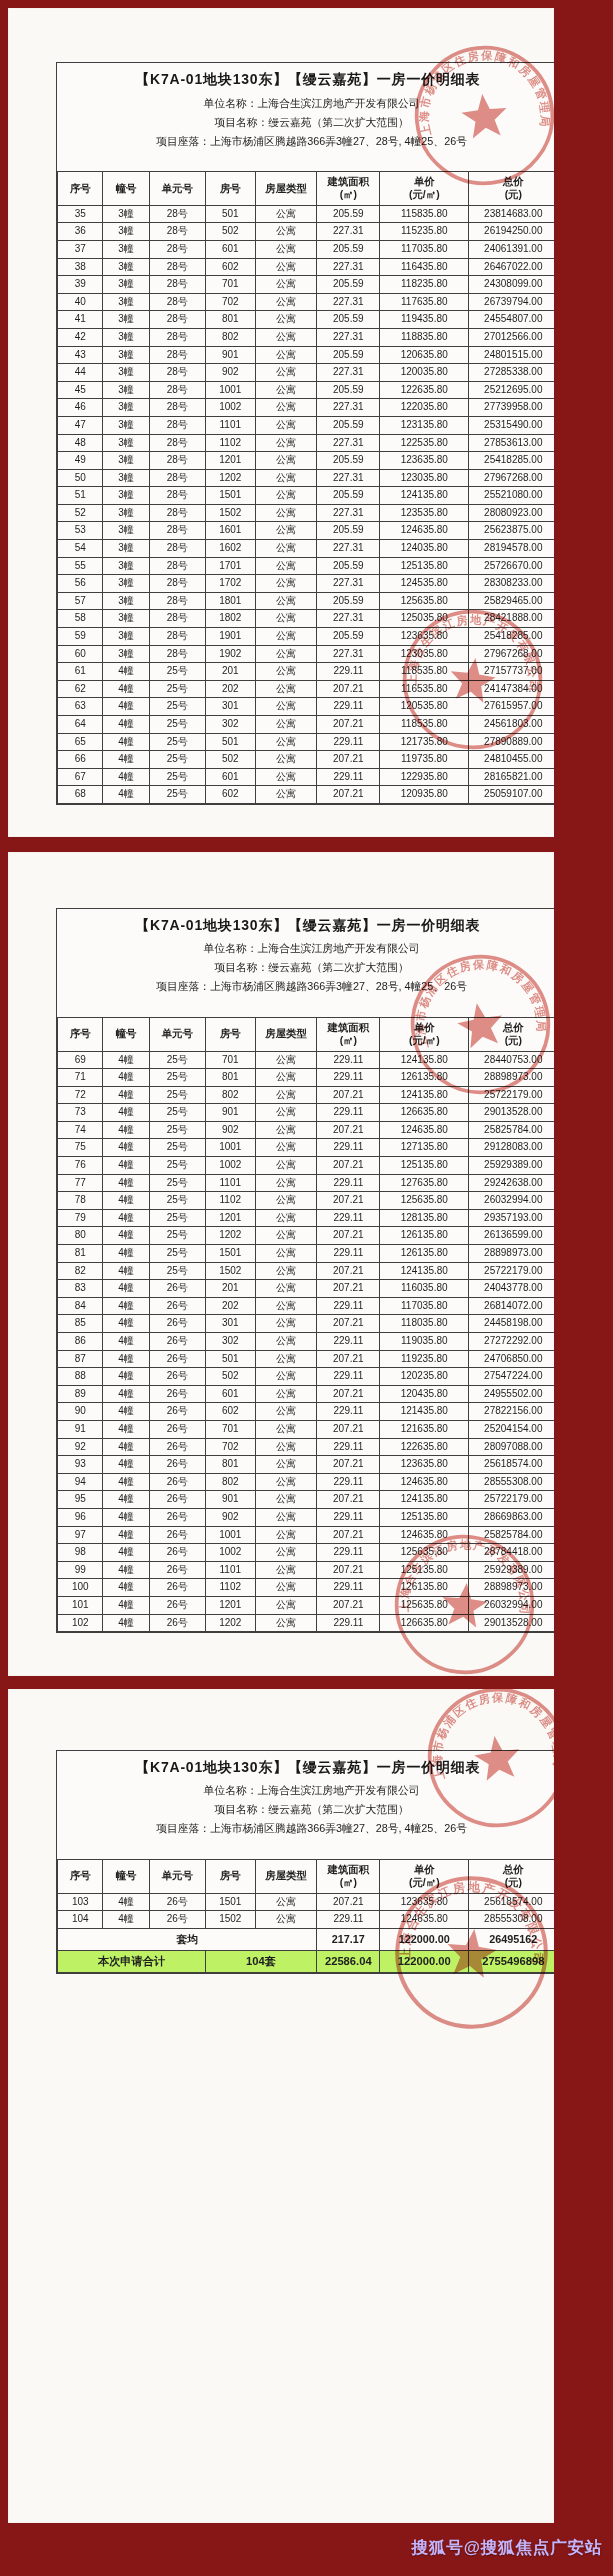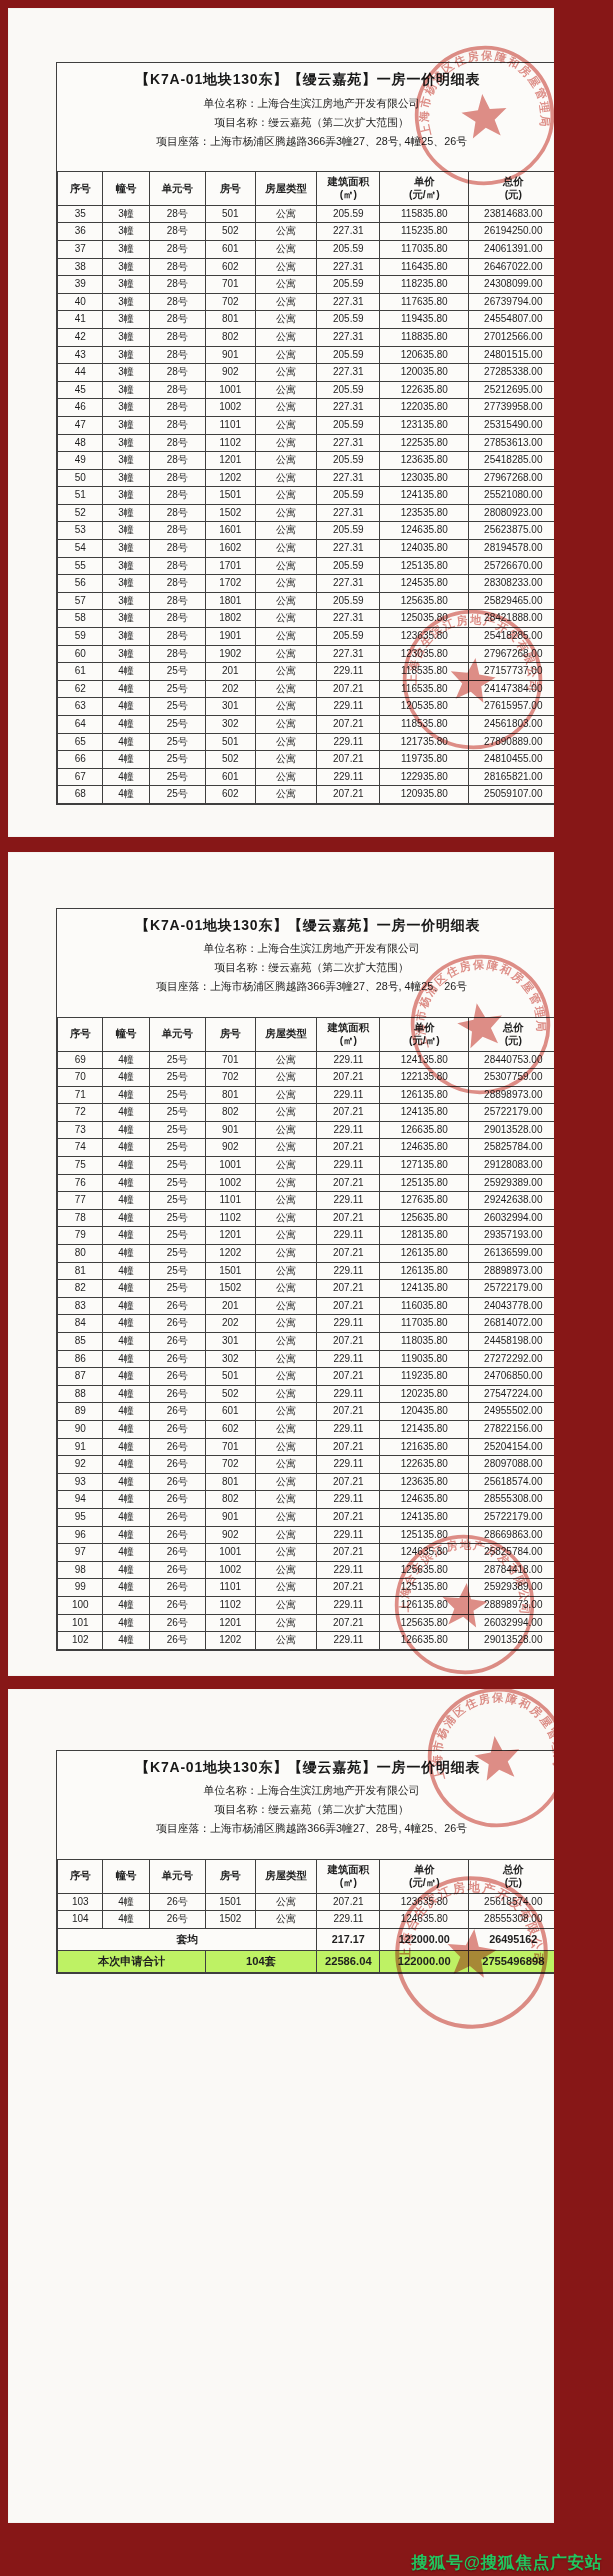--- a/index.html
+++ b/index.html
@@ -529,16 +529,6 @@
             <td>28440753.00</td>
           </tr>
           <tr>
-            <td>70</td>
-            <td>4幢</td>
-            <td>25号</td>
-            <td>702</td>
-            <td>公寓</td>
-            <td>207.21</td>
-            <td>122135.80</td>
-            <td>25307759.00</td>
-          </tr>
-          <tr>
             <td>71</td>
             <td>4幢</td>
             <td>25号</td>

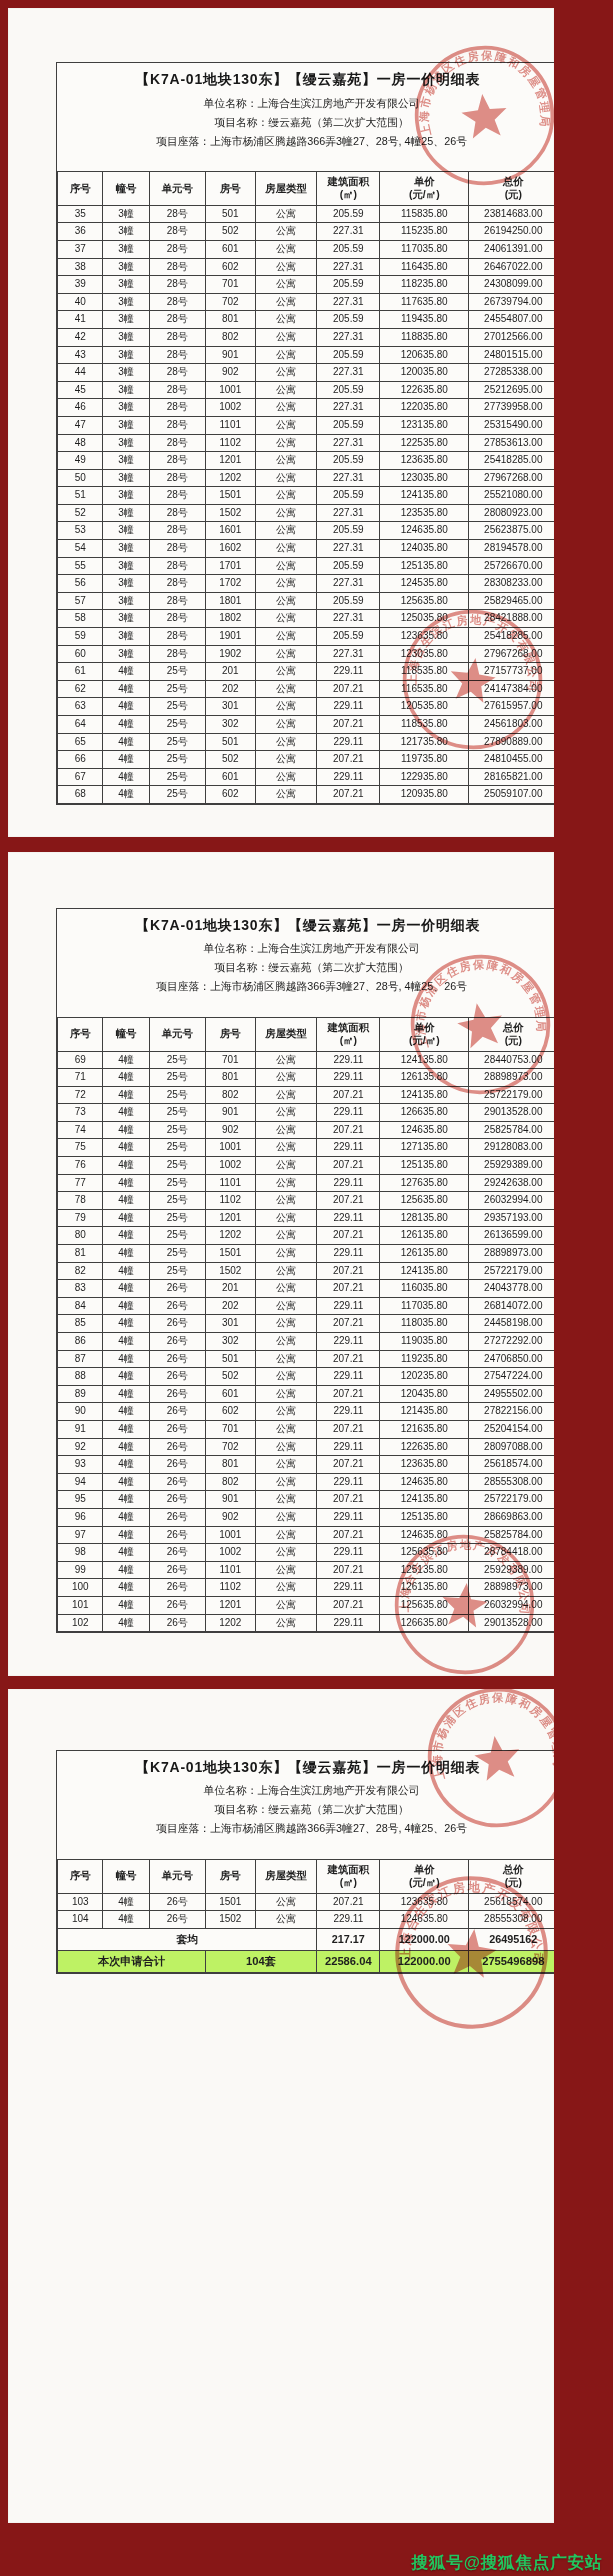--- a/index.html
+++ b/index.html
@@ -70,8 +70,8 @@
   .stamp .seal-text { font-size:15px; font-weight:bold; fill:#c63328; letter-spacing:2.5px; }
 
   .watermark {
-    position:absolute; right:11.6px; bottom:2px;
-    color:#22c55e; font-weight:bold; font-size:16.6px; letter-spacing:0.8px;
+    position:absolute; right:11.6px; bottom:17px;
+    color:#c4b5fd; font-weight:bold; font-size:16.6px; letter-spacing:0.8px;
     text-shadow:0 0.8px 1.7px rgba(0,0,0,0.35);
   }
 </style>

